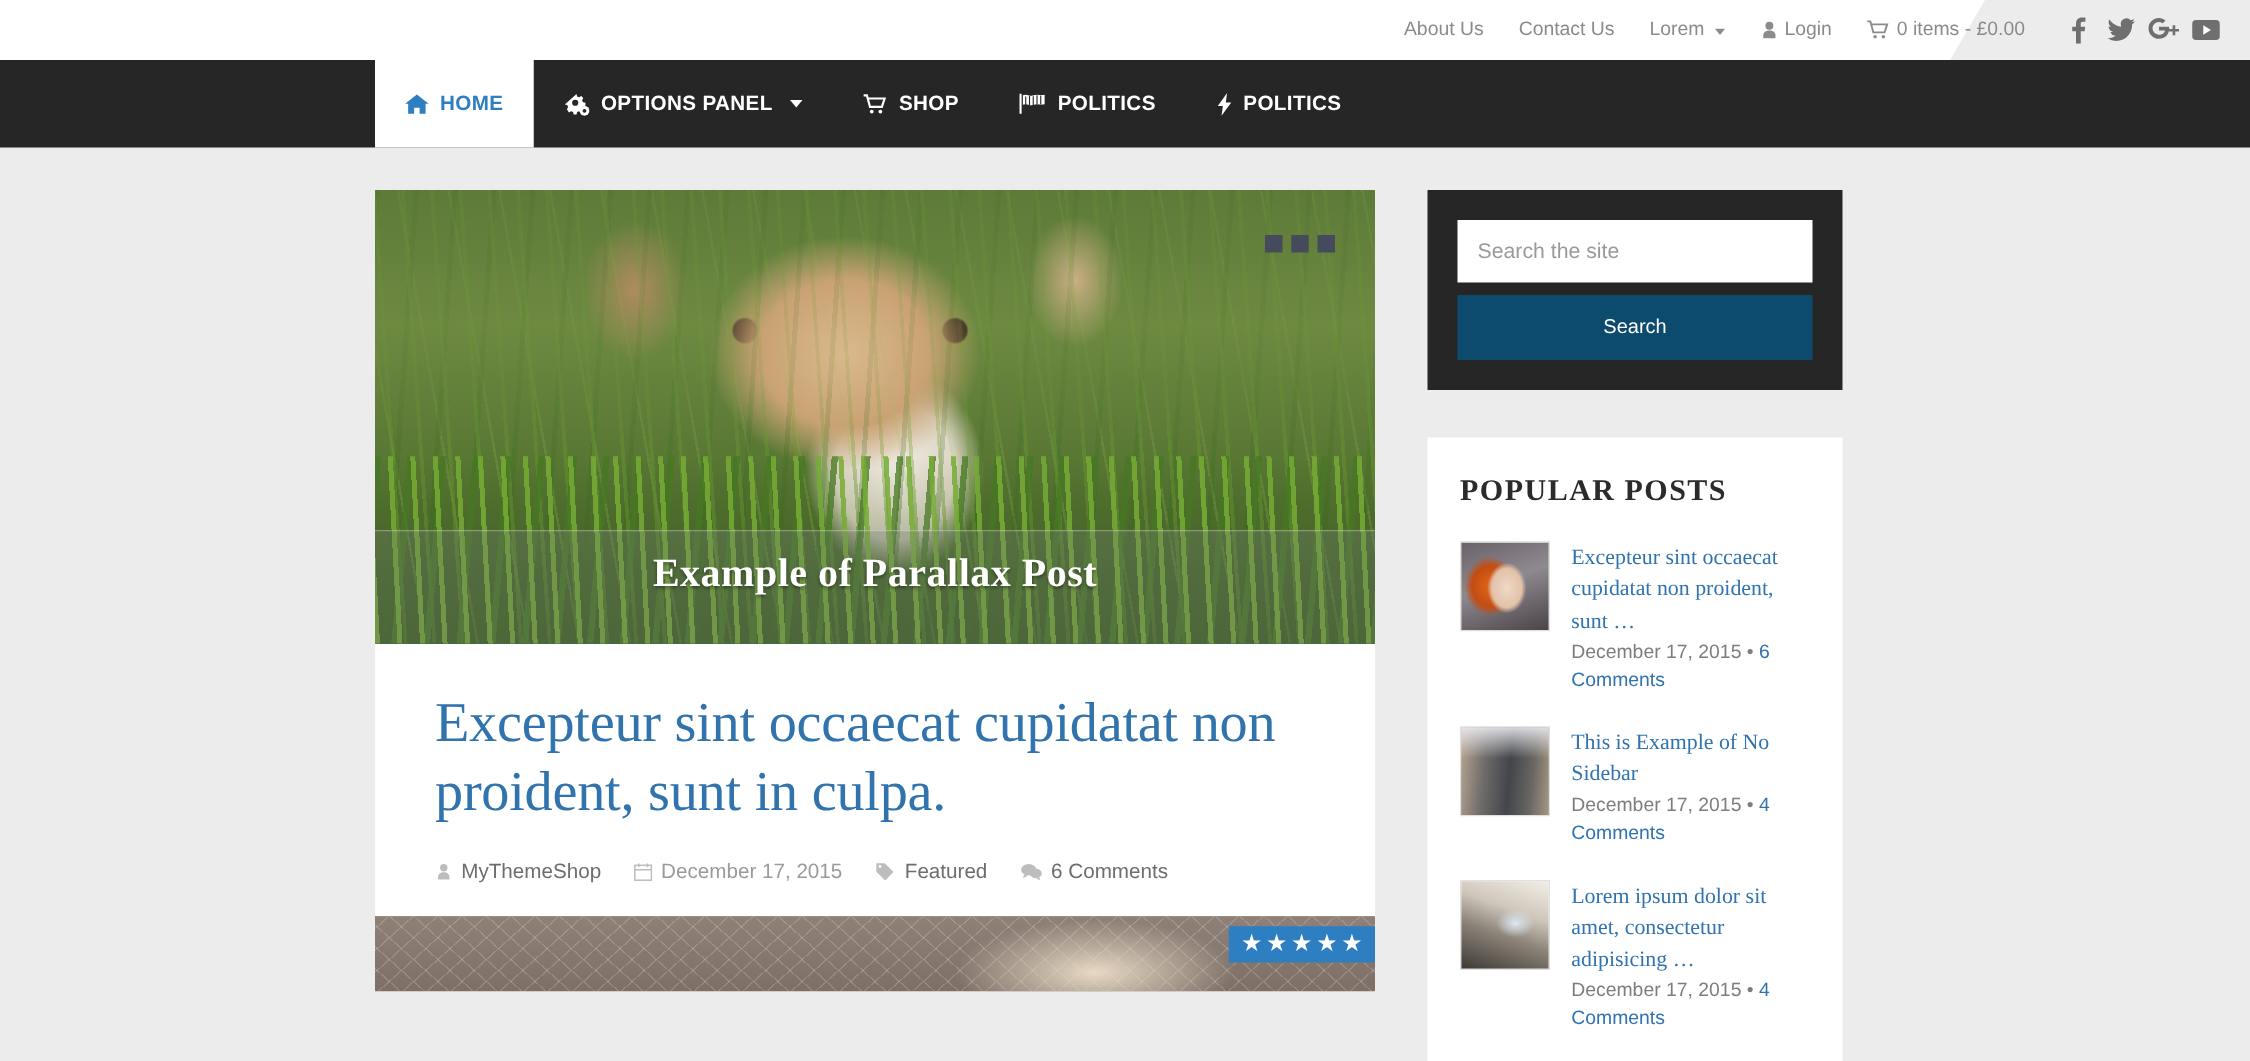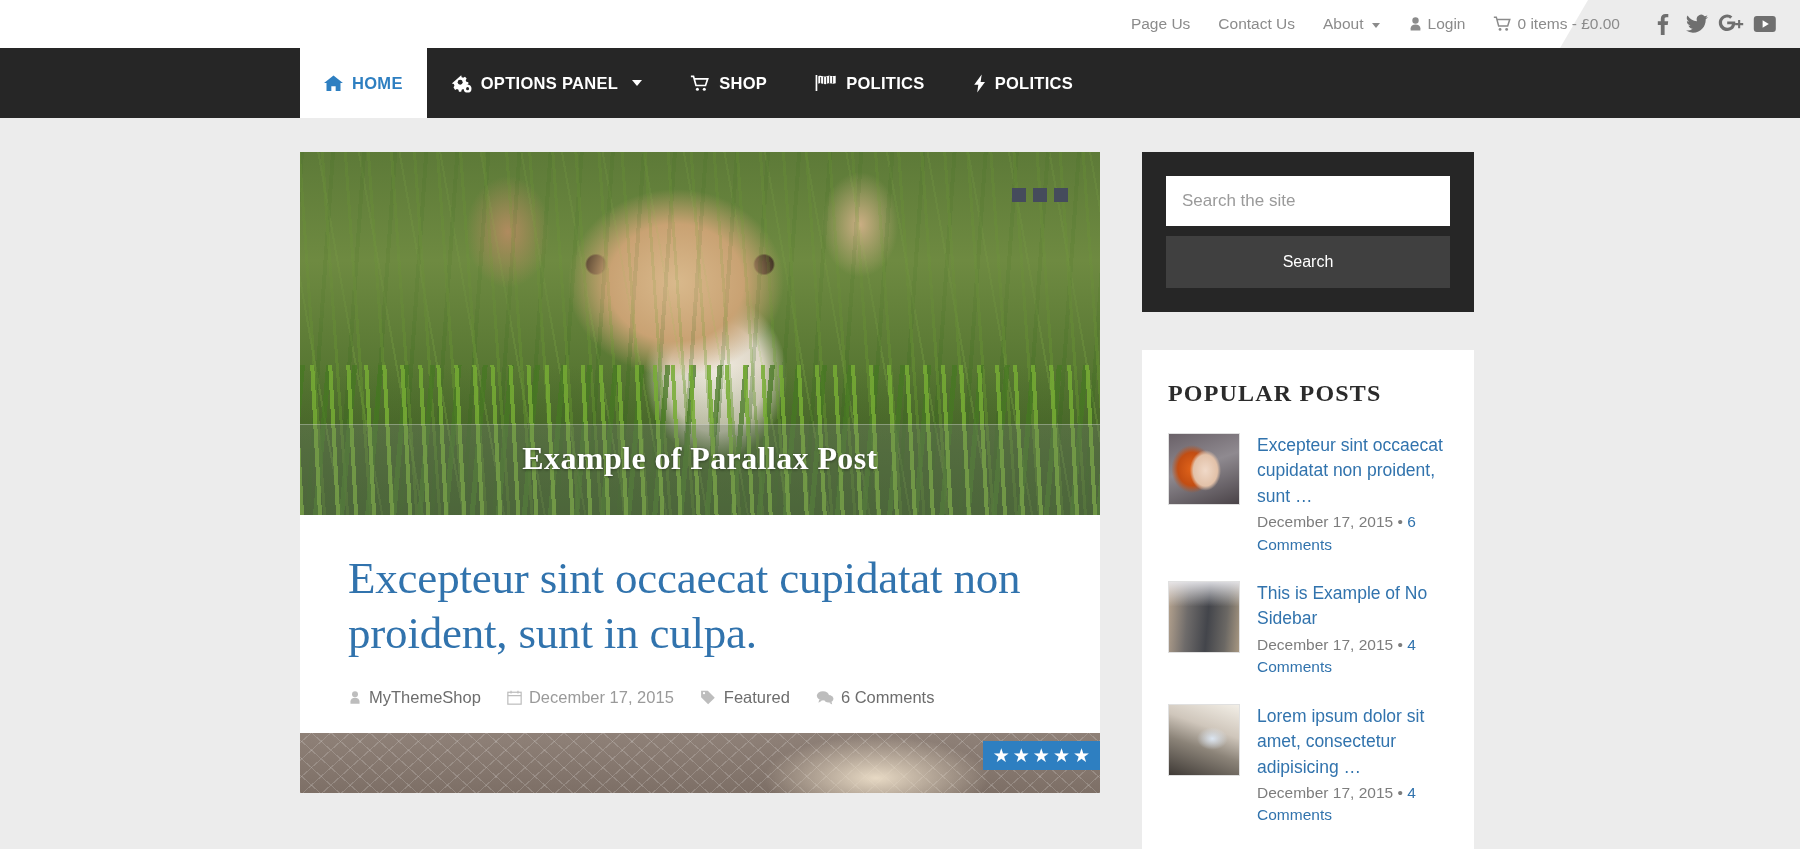--- a/index.html
+++ b/index.html
@@ -345,7 +345,7 @@
 
   <nav class="topnav">
     <a href="#">
-      <span>Page Us</span>
+      <span>About Us</span>
     </a>
     <a href="#">
       <span>Contact Us</span>

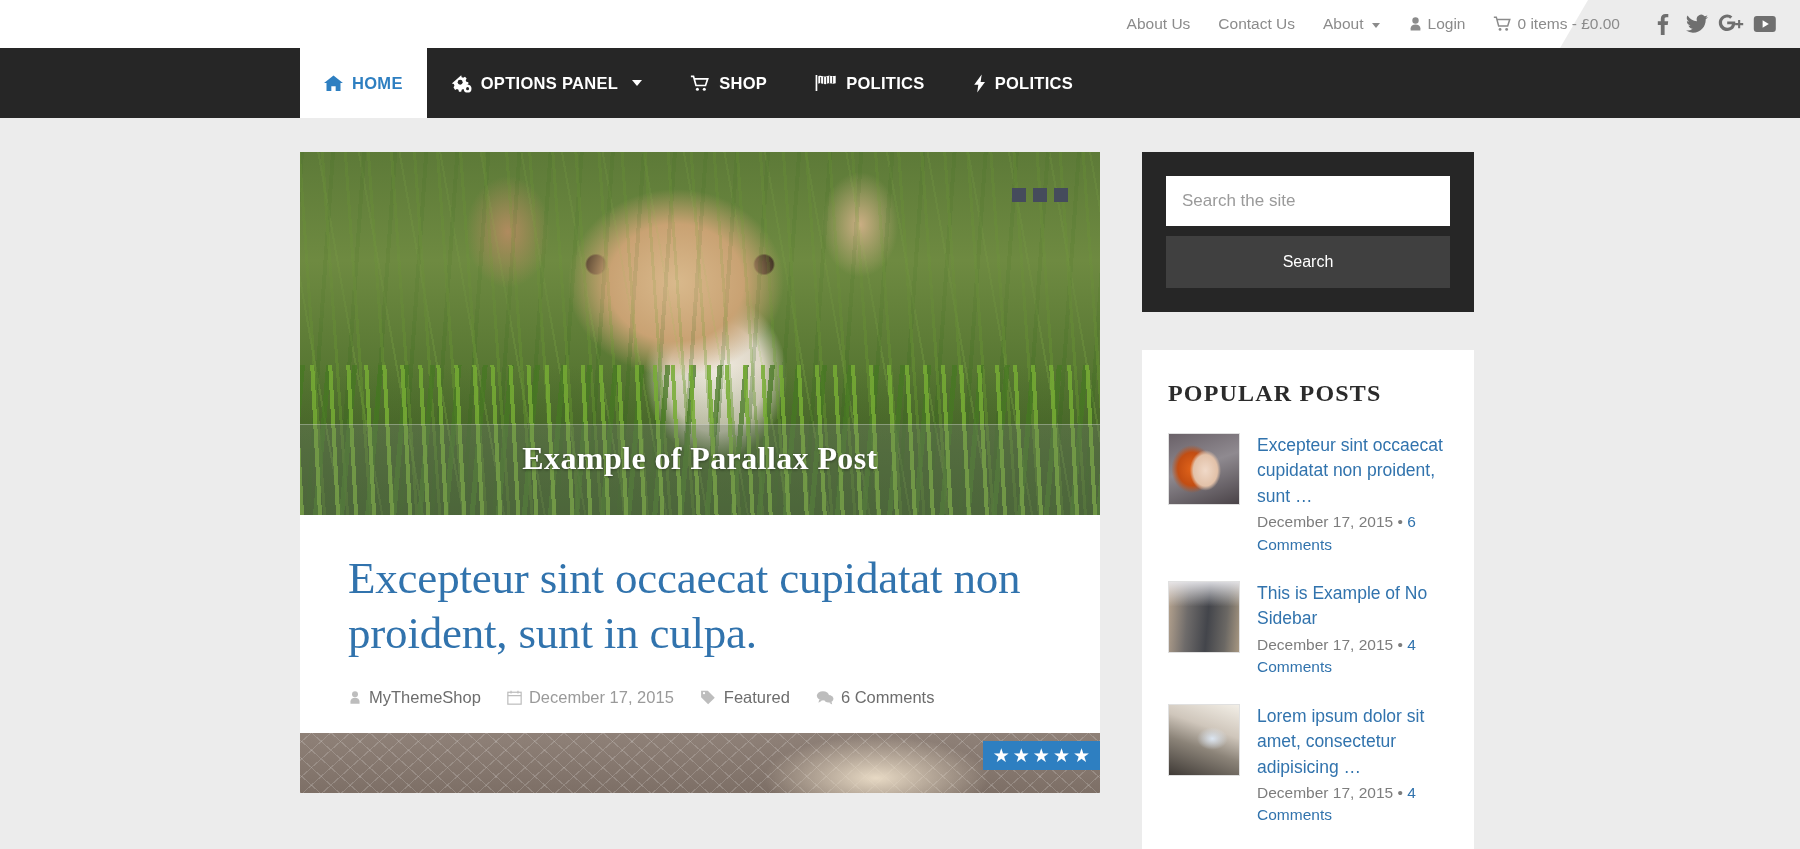--- a/index.html
+++ b/index.html
@@ -351,7 +351,7 @@
       <span>Contact Us</span>
     </a>
     <a href="#">
-      <span>About</span>
+      <span>Lorem</span>
       <span class="caret"></span>
     </a>
     <a href="#">

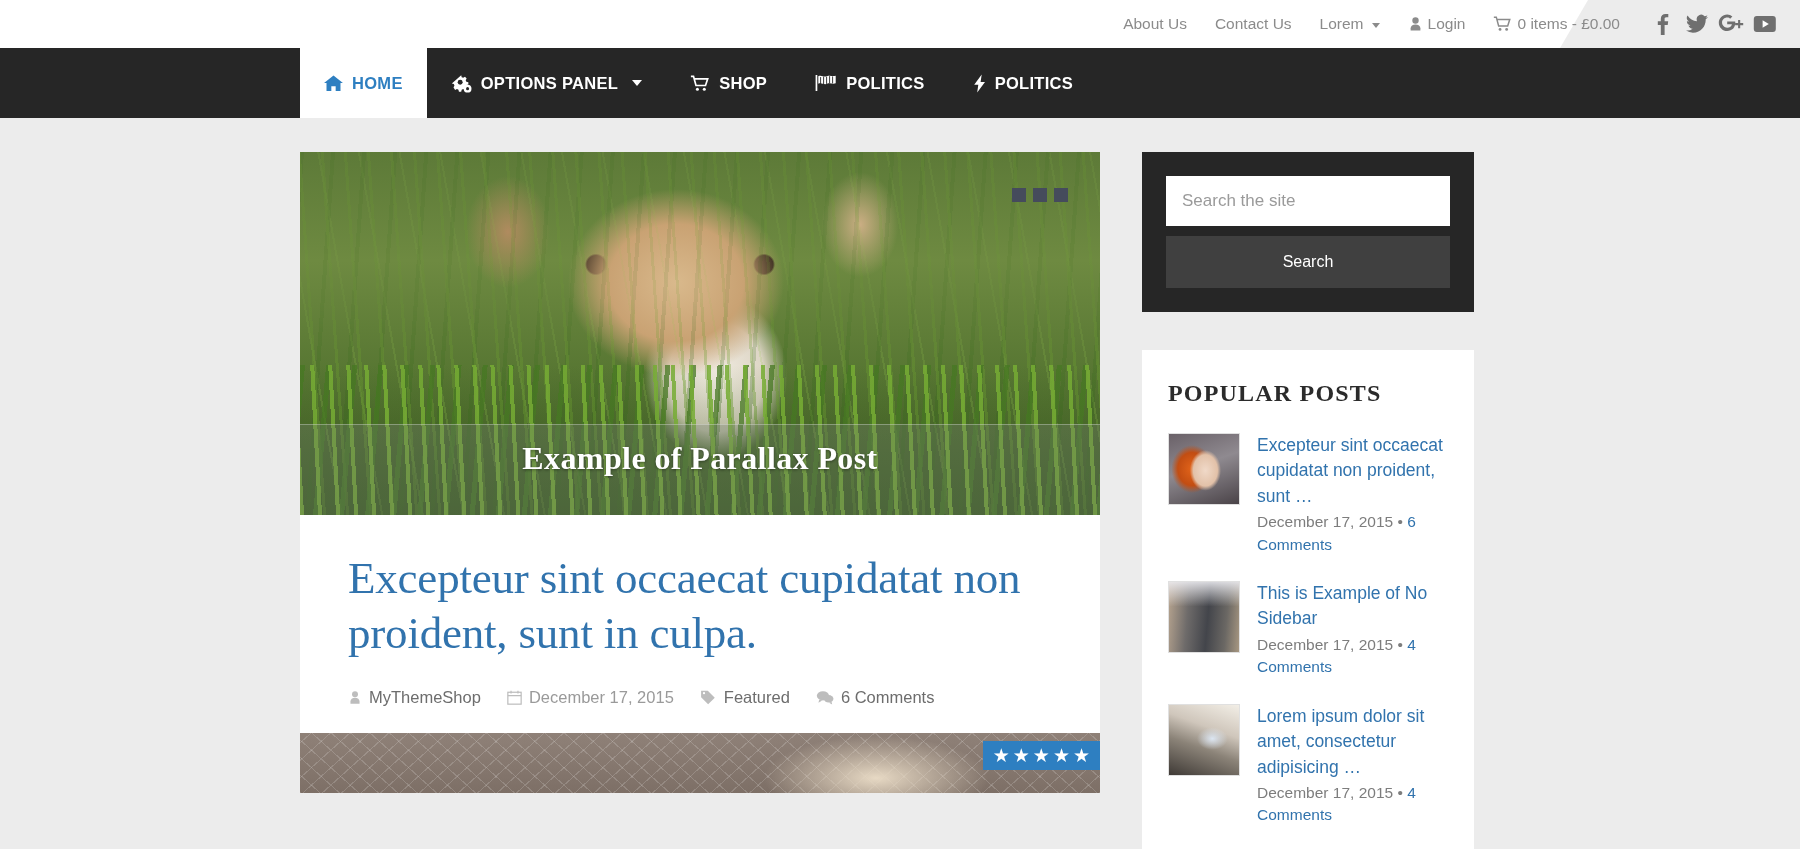--- a/index.html
+++ b/index.html
@@ -273,7 +273,7 @@
     height: 52px;
     margin-top: 10px;
     border: none;
-    background: #404040;
+    background: #0c4a6e;
     color: #ffffff;
     font-size: 16px;
     cursor: pointer;

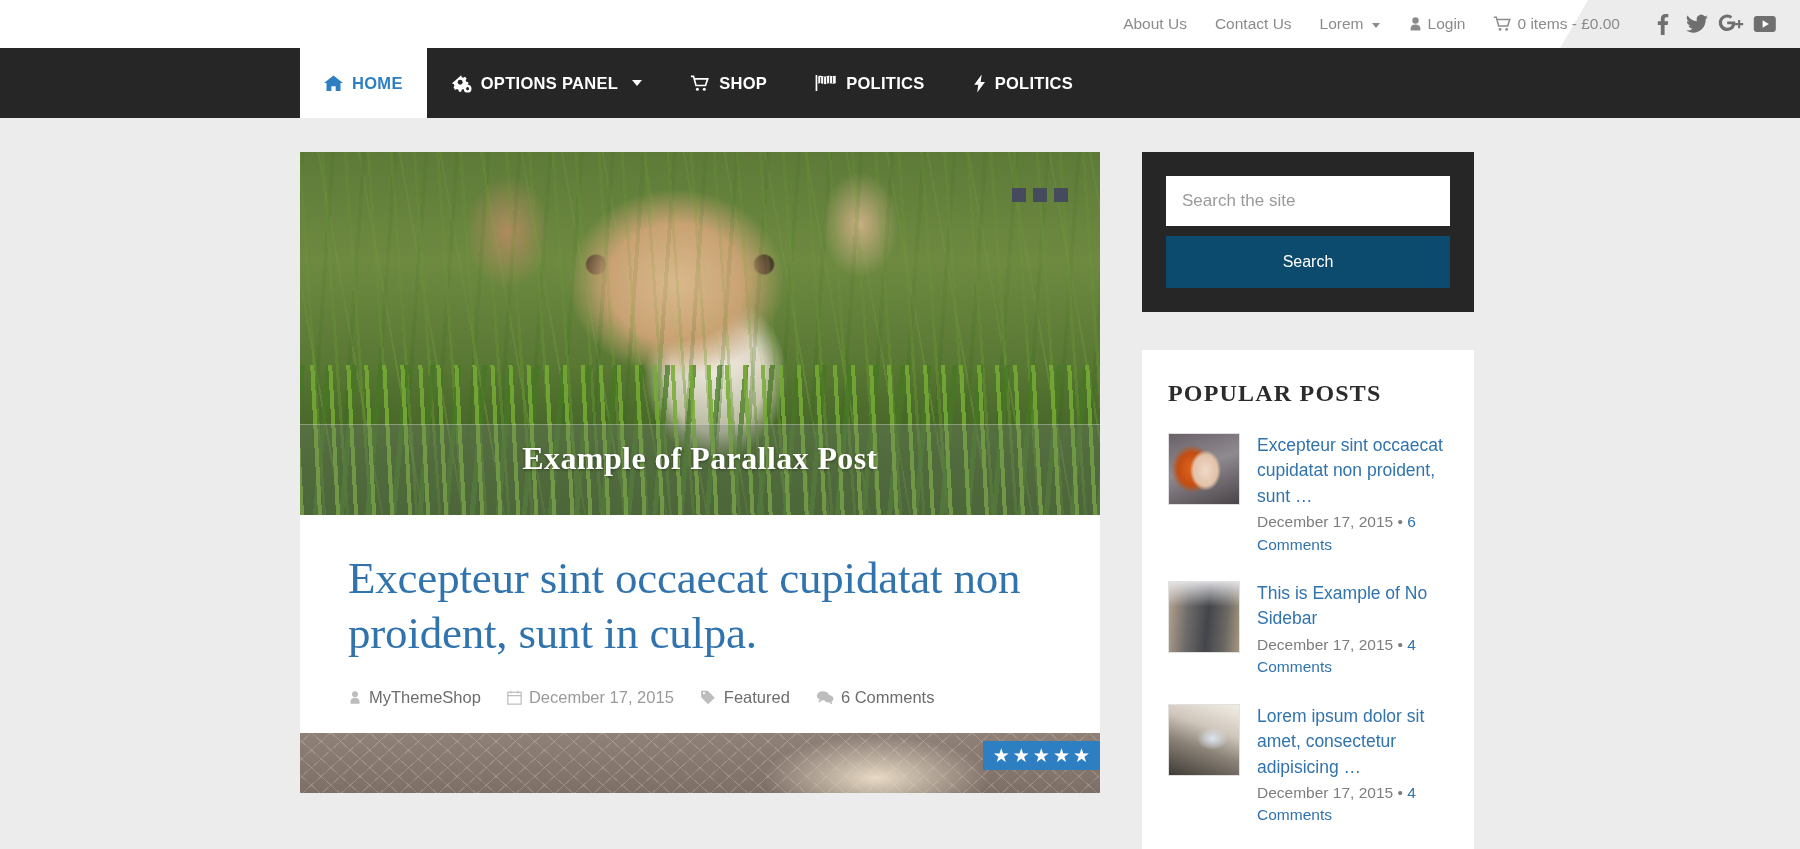--- a/index.html
+++ b/index.html
@@ -327,6 +327,7 @@
     line-height: 1.45;
     text-decoration: none;
     display: block;
+    font-family: Liberation Serif, serif;
   }
   .pp-meta {
     color: #7d7d7d;

